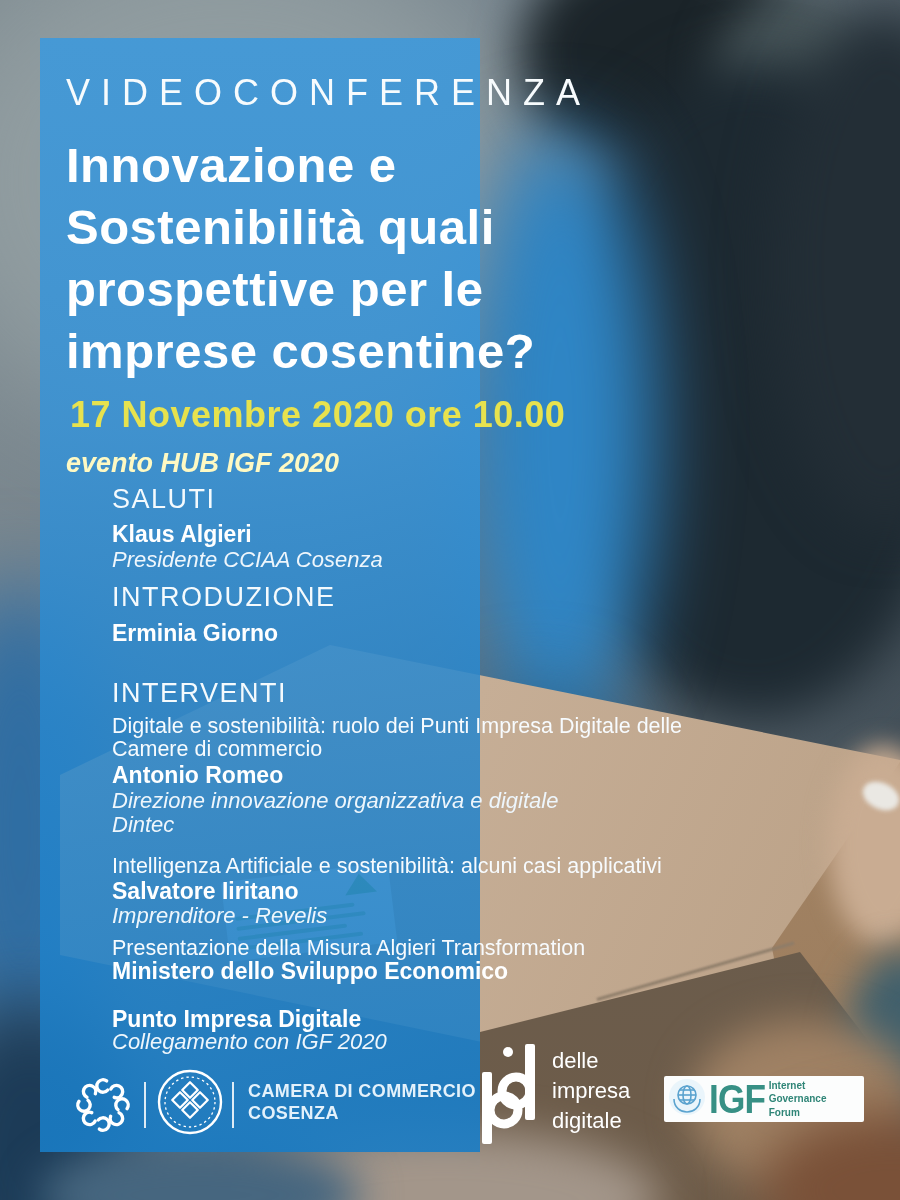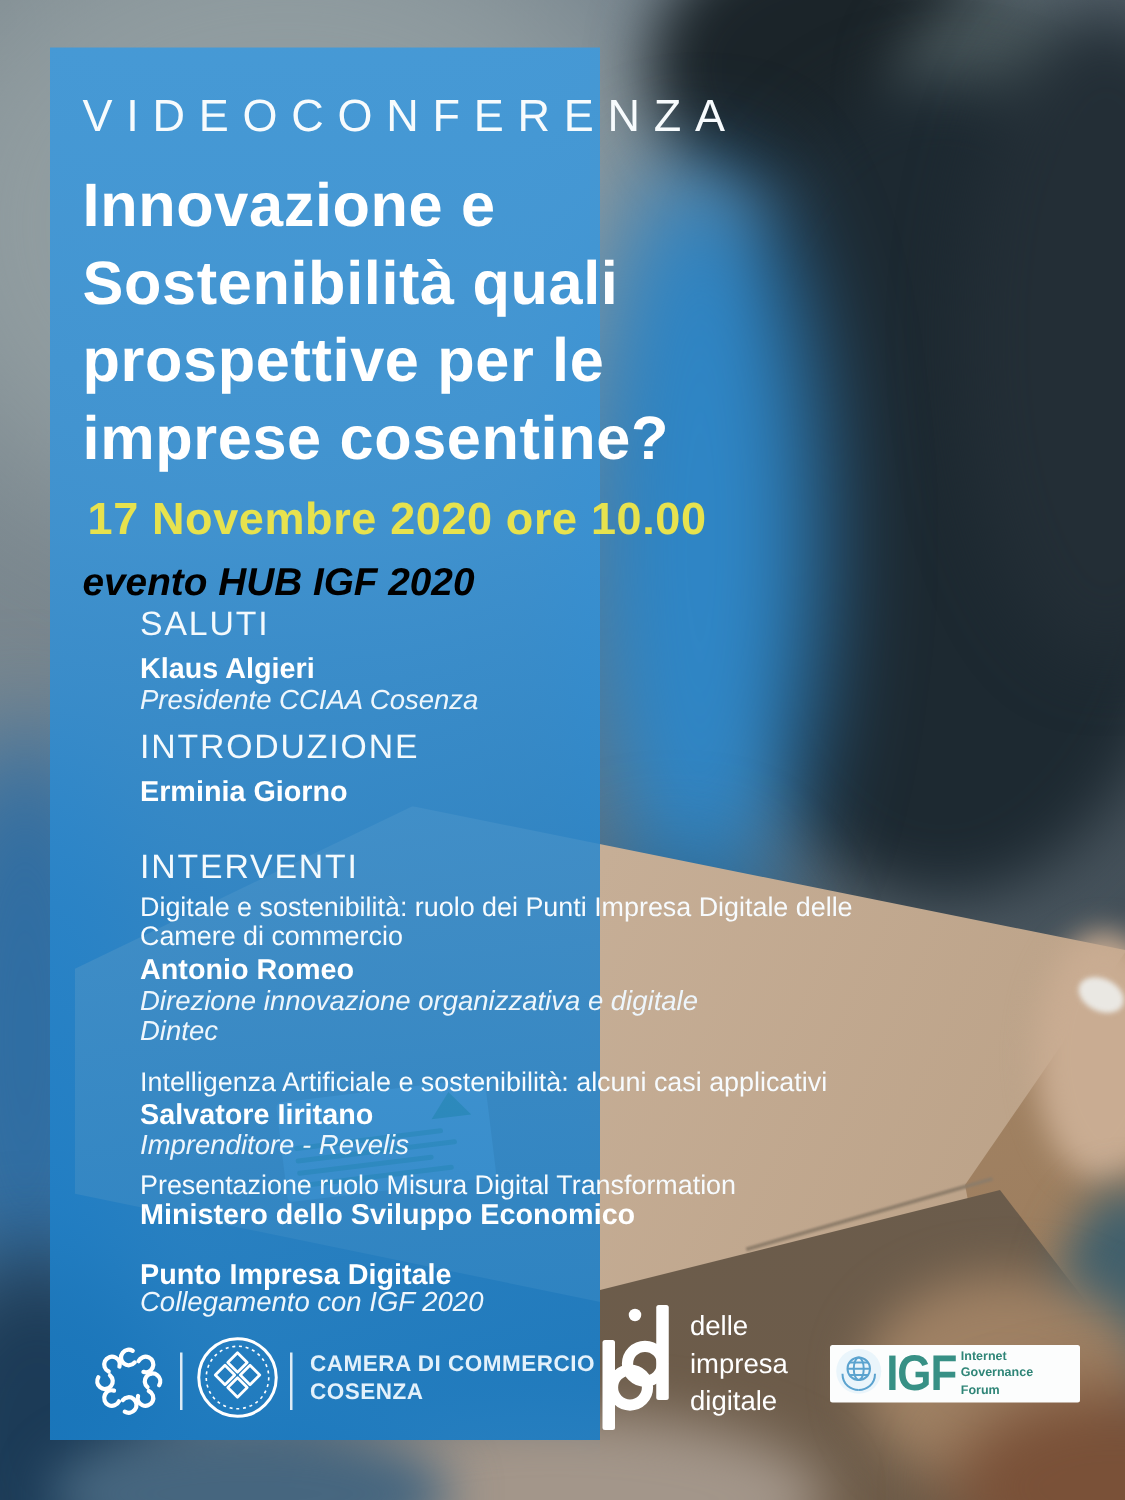--- a/index.html
+++ b/index.html
@@ -50,7 +50,7 @@
   .kicker{left:66px;top:72px;font-size:36px;font-weight:300;letter-spacing:11px;color:#f7fbfd;}
   .title{left:66px;top:134px;font-size:49px;font-weight:700;line-height:62px;letter-spacing:.5px;}
   .date{left:70px;top:394px;font-size:36px;font-weight:700;color:#e7e24e;letter-spacing:.5px;}
-  .tag{left:66px;top:448px;font-size:31px;font-weight:700;font-style:italic;color:#000000;}
+  .tag{left:66px;top:448px;font-size:27px;font-weight:700;font-style:italic;color:#fef9c3;}
   .ag{left:112px;}
   .h{font-size:27px;letter-spacing:1.5px;color:#f4fafd;}
   .name{font-size:23px;font-weight:700;}

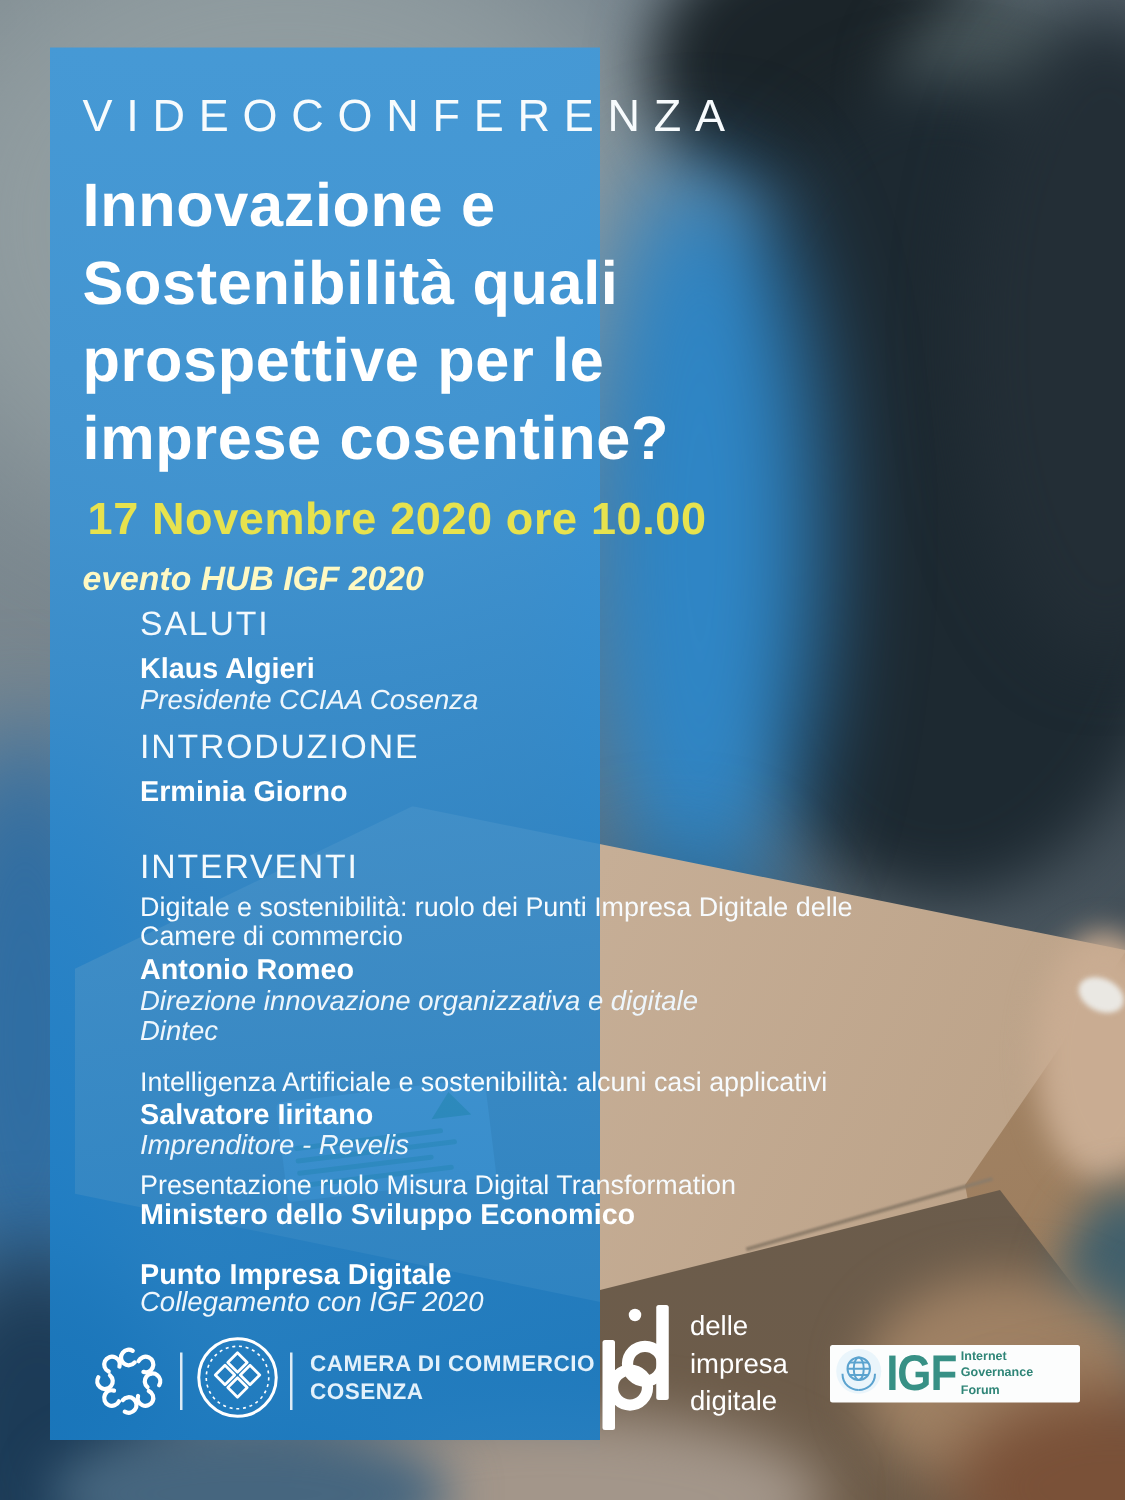--- a/index.html
+++ b/index.html
@@ -133,7 +133,7 @@
   <div class="t ag name" style="top:878px;text-align:center;">Salvatore Iiritano</div>
   <div class="t ag role" style="top:903px;">Imprenditore - Revelis</div>
 
-  <div class="t ag topic" style="top:936px;">Presentazione ruolo Misura Digital Transformation</div>
+  <div class="t ag topic" style="top:936px;">Presentazione della Misura Algieri Transformation</div>
   <div class="t ag name" style="top:958px;">Ministero dello Sviluppo Economico</div>
 
   <div class="t ag name" style="top:1006px;">Punto Impresa Digitale</div>

